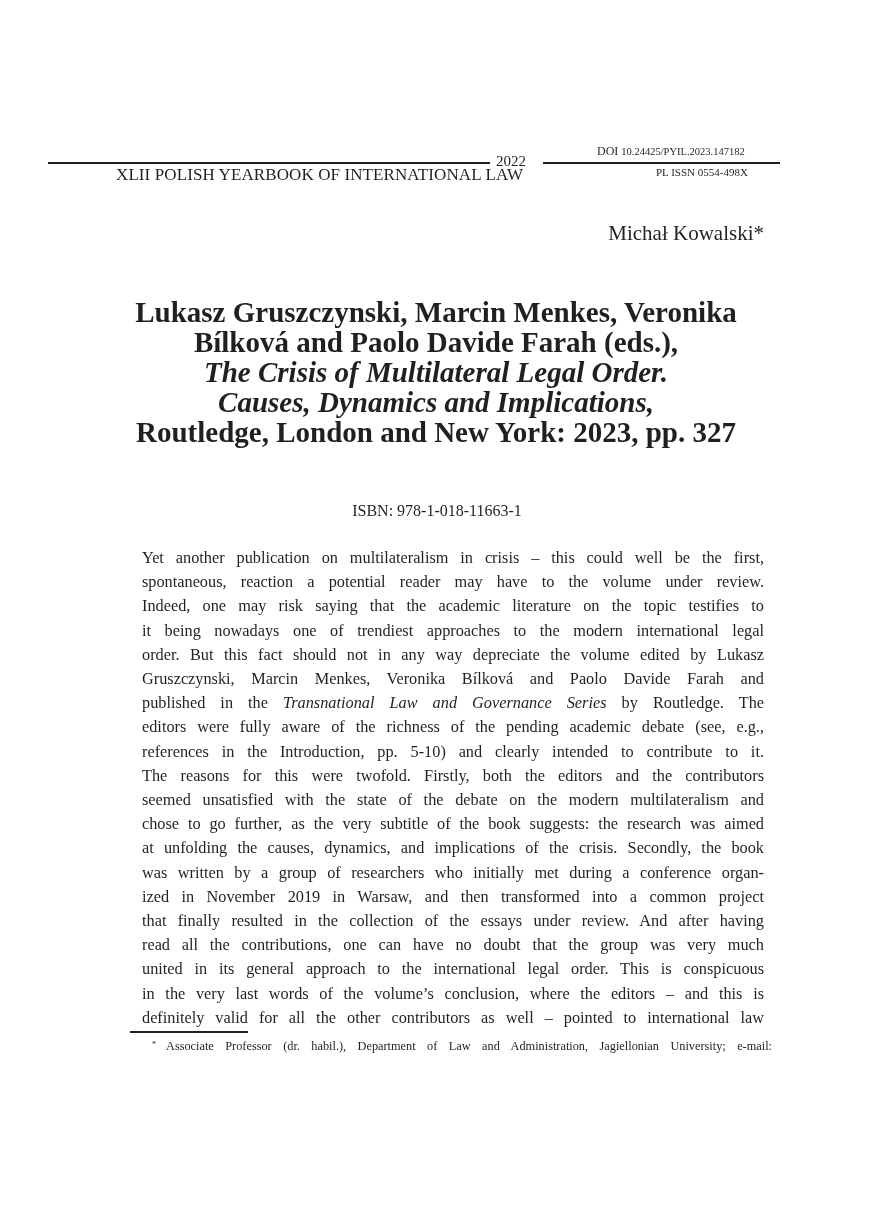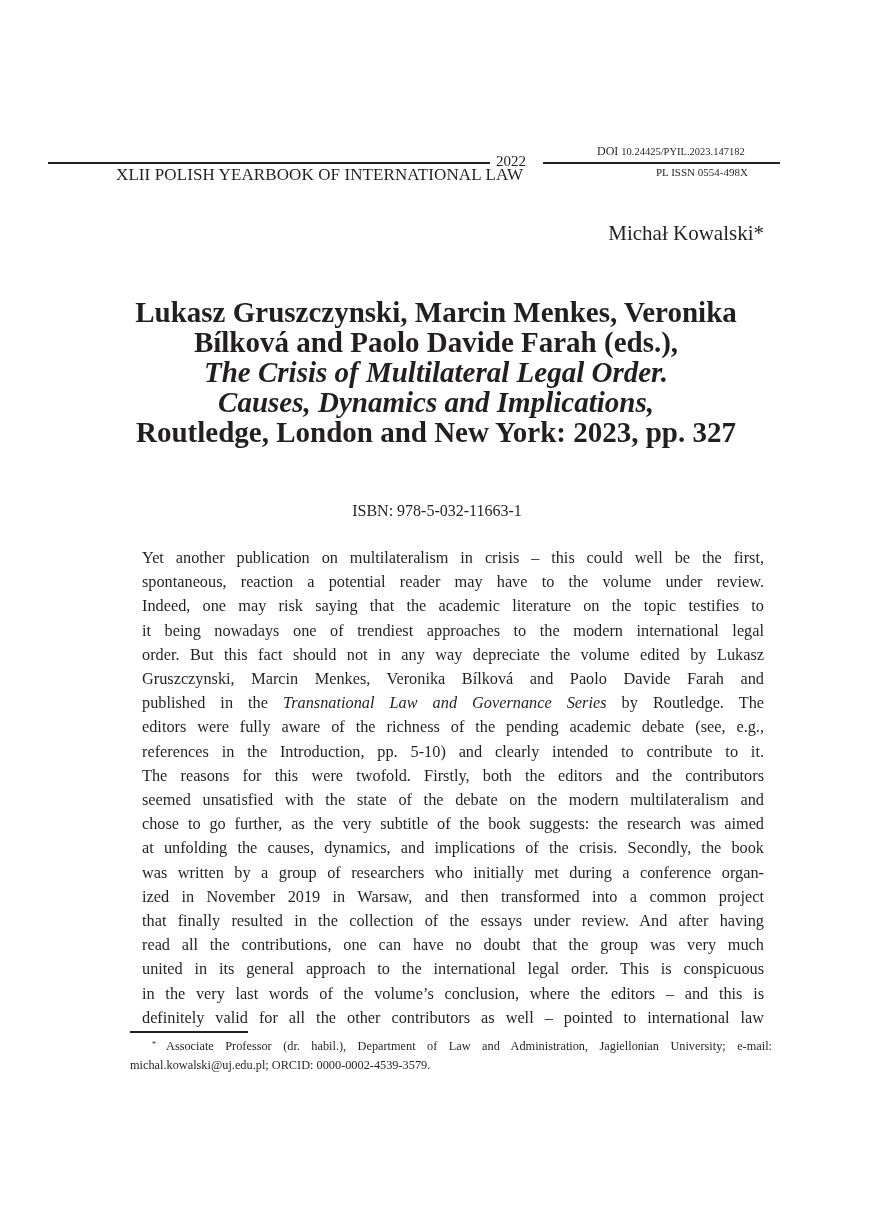--- a/index.html
+++ b/index.html
@@ -50,7 +50,7 @@
   <span class="line">Routledge, London and New York: 2023, pp. 327</span>
 </div>
 
-<div class="abs isbn">ISBN: 978-5-032-11663-1</div>
+<div class="abs isbn">ISBN: 978-1-018-11663-1</div>
 
 <div class="abs body-text">
   <span class="line">Yet another publication on multilateralism in crisis – this could well be the first,</span>

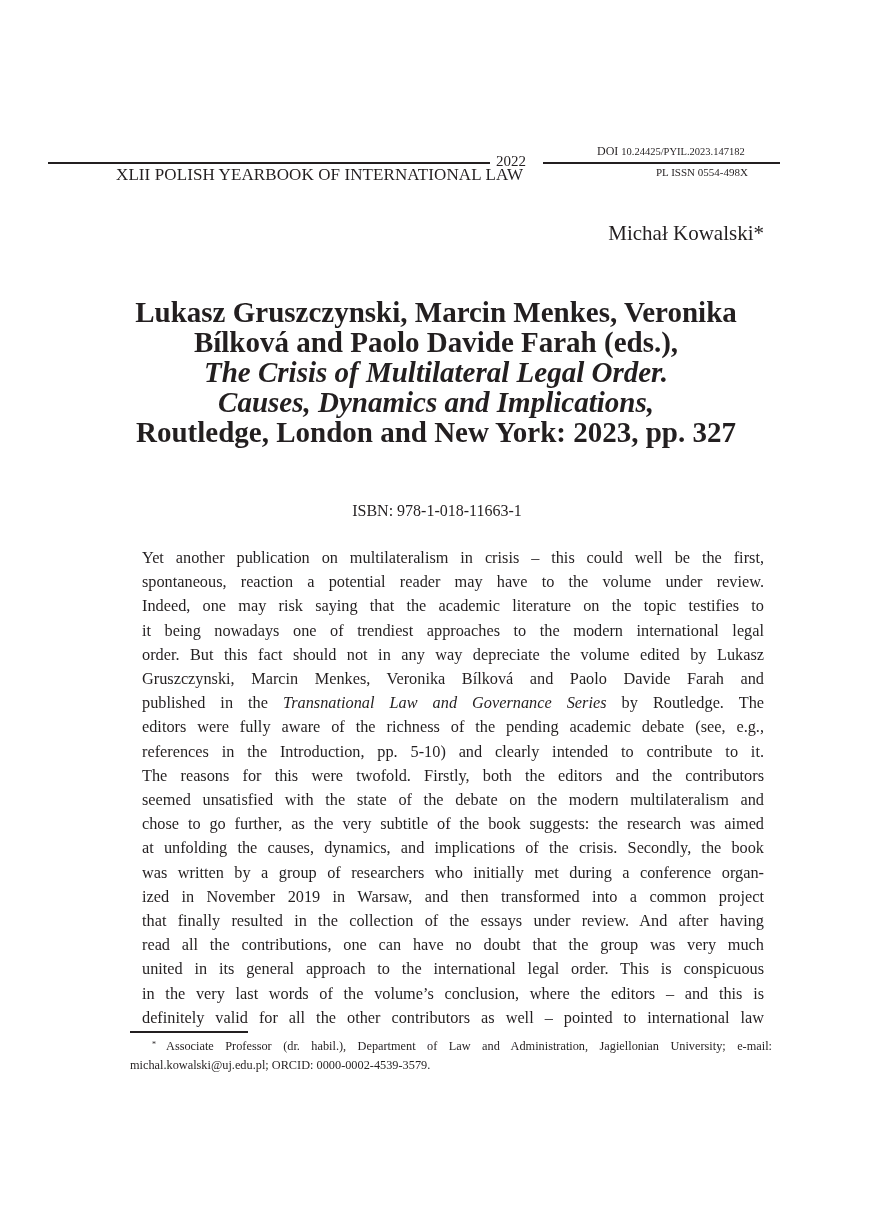--- a/index.html
+++ b/index.html
@@ -78,7 +78,6 @@
 <div class="abs fn-rule"></div>
 <div class="abs footnote">
   <span class="line first"><sup>*</sup><span>Associate Professor (dr. habil.), Department of Law and Administration, Jagiellonian University; e-mail:</span></span>
-  <span class="line">michal.kowalski@uj.edu.pl; ORCID: 0000-0002-4539-3579.</span>
 </div>
 
 </body></html>

